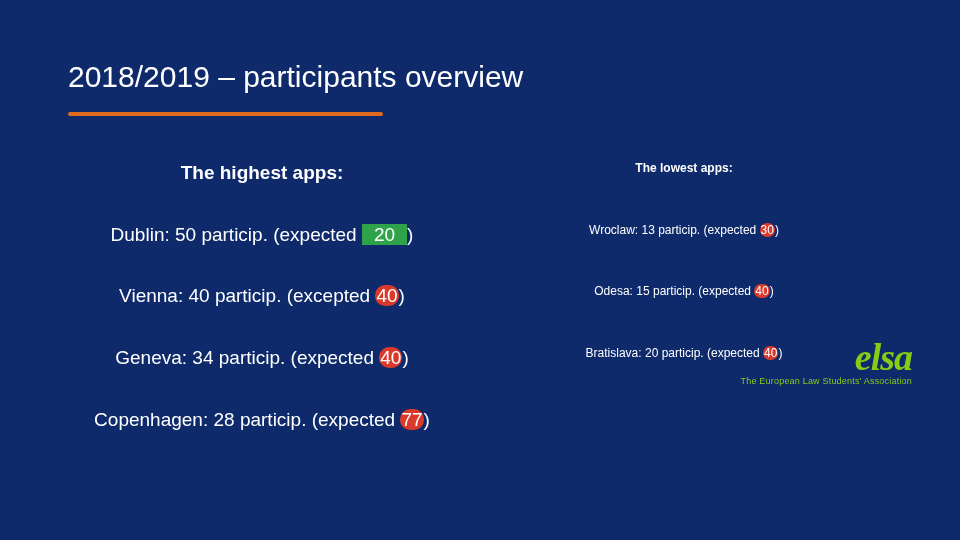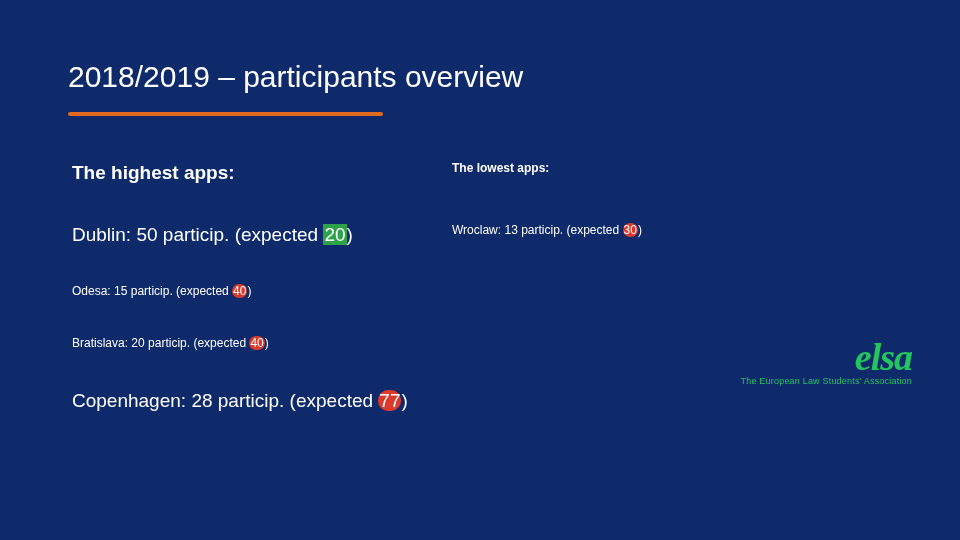--- a/index.html
+++ b/index.html
@@ -41,6 +41,7 @@
     top: 160px;
     left: 72px;
     right: 44px;
+    text-align: center;
   }
   .row {
     display: flex;

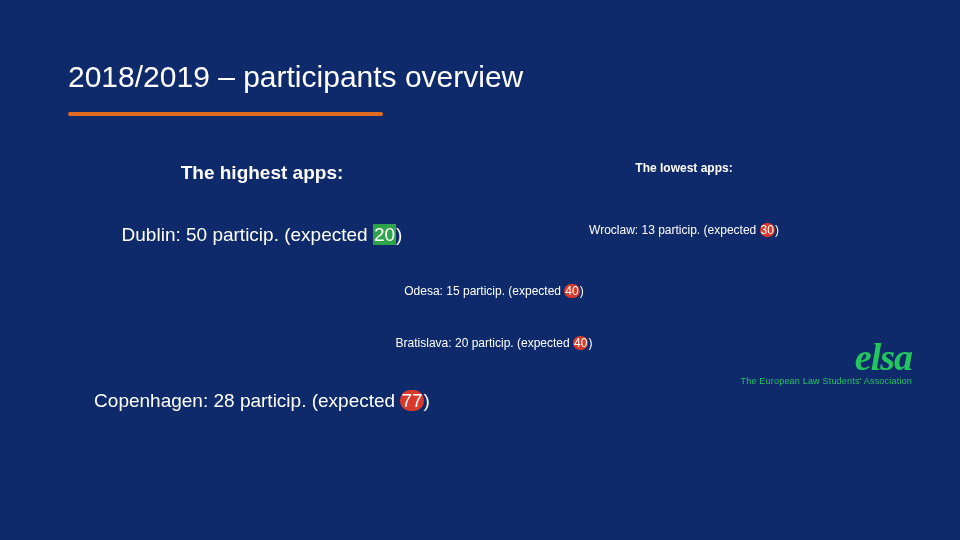--- a/index.html
+++ b/index.html
@@ -62,7 +62,7 @@
   }
   .hl-green {
     background: #2fa34a;
-    padding: 0 1px;
+    padding: 0 12px;
   }
   .hl-red {
     background: #d93a2b;

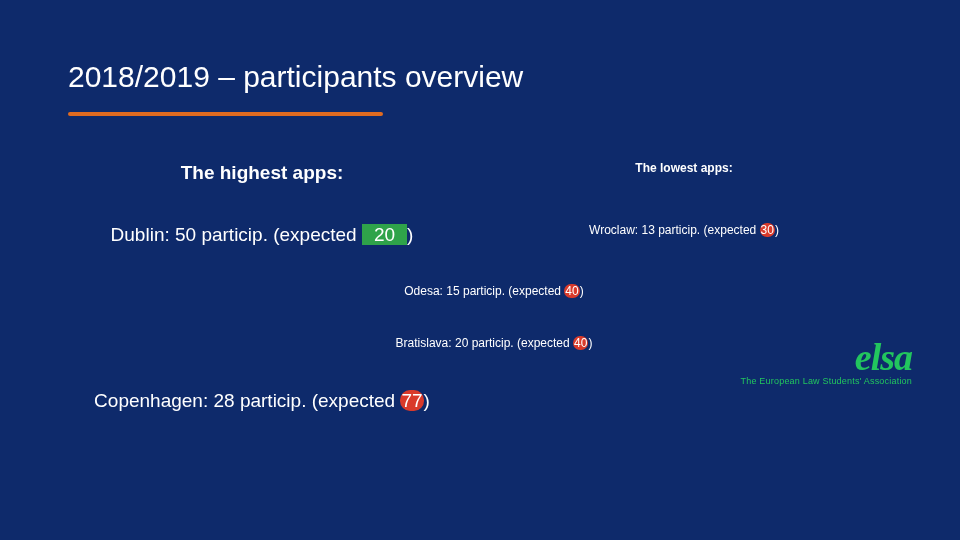--- a/index.html
+++ b/index.html
@@ -110,6 +110,7 @@
           <div class="col-right">Wroclaw: 13 particip. (expected <span class="hl-red">30</span>)</div>
         </div>
         <div class="row">
+          <div class="col-left">Vienna: 40 particip. (excepted <span class="hl-red">40</span>)</div>
           <div class="col-right">Odesa: 15 particip. (expected <span class="hl-red">40</span>)</div>
         </div>
         <div class="row">

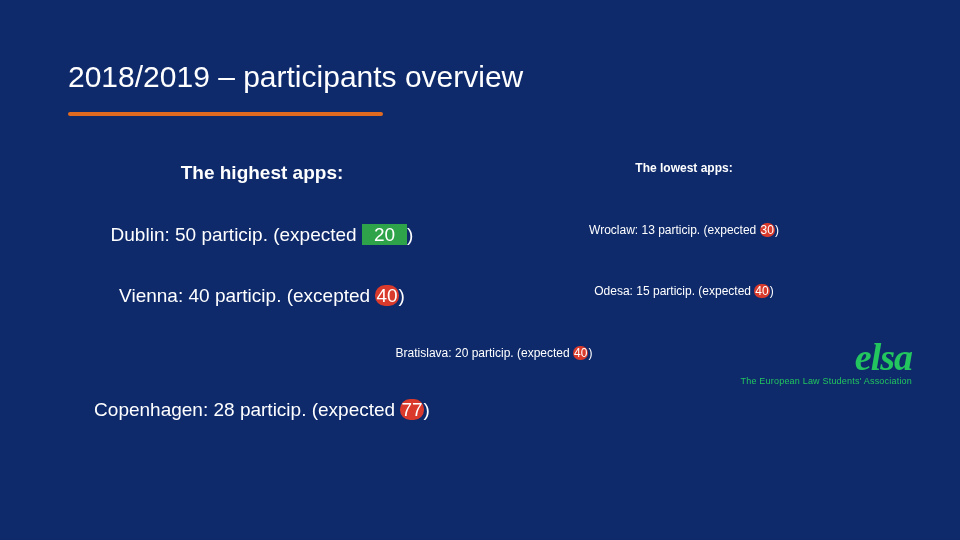--- a/index.html
+++ b/index.html
@@ -114,6 +114,7 @@
           <div class="col-right">Odesa: 15 particip. (expected <span class="hl-red">40</span>)</div>
         </div>
         <div class="row">
+          <div class="col-left">Geneva: 34 particip. (expected <span class="hl-red">40</span>)</div>
           <div class="col-right">Bratislava: 20 particip. (expected <span class="hl-red">40</span>)</div>
         </div>
         <div class="row">

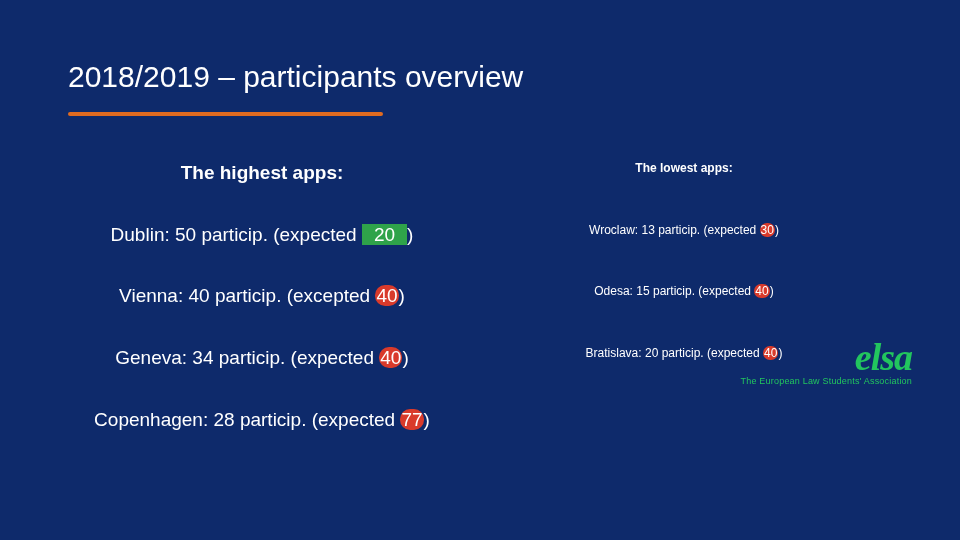--- a/index.html
+++ b/index.html
@@ -74,7 +74,7 @@
     right: 48px;
     bottom: 30px;
     text-align: right;
-    color: #22c55e;
+    color: #84cc16;
   }
   .logo-main {
     font-family: "Lucida Handwriting", "Brush Script MT", cursive;

